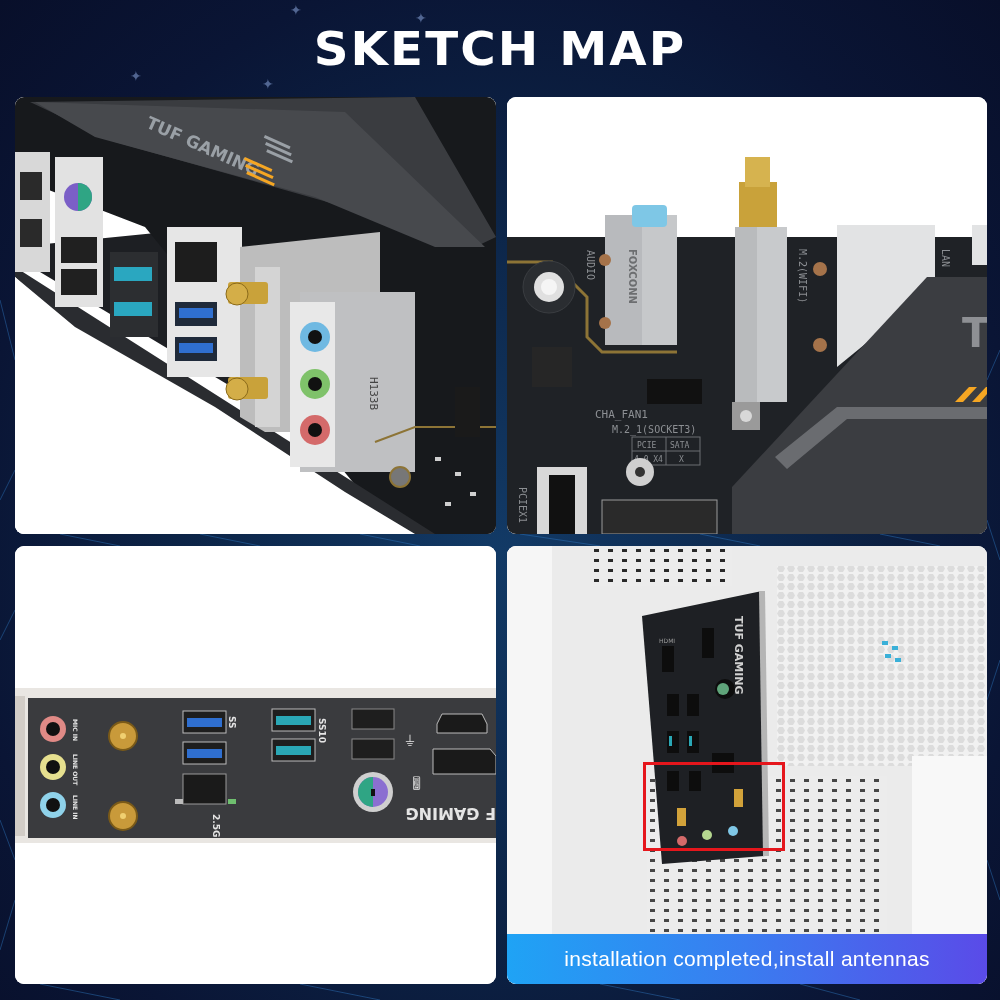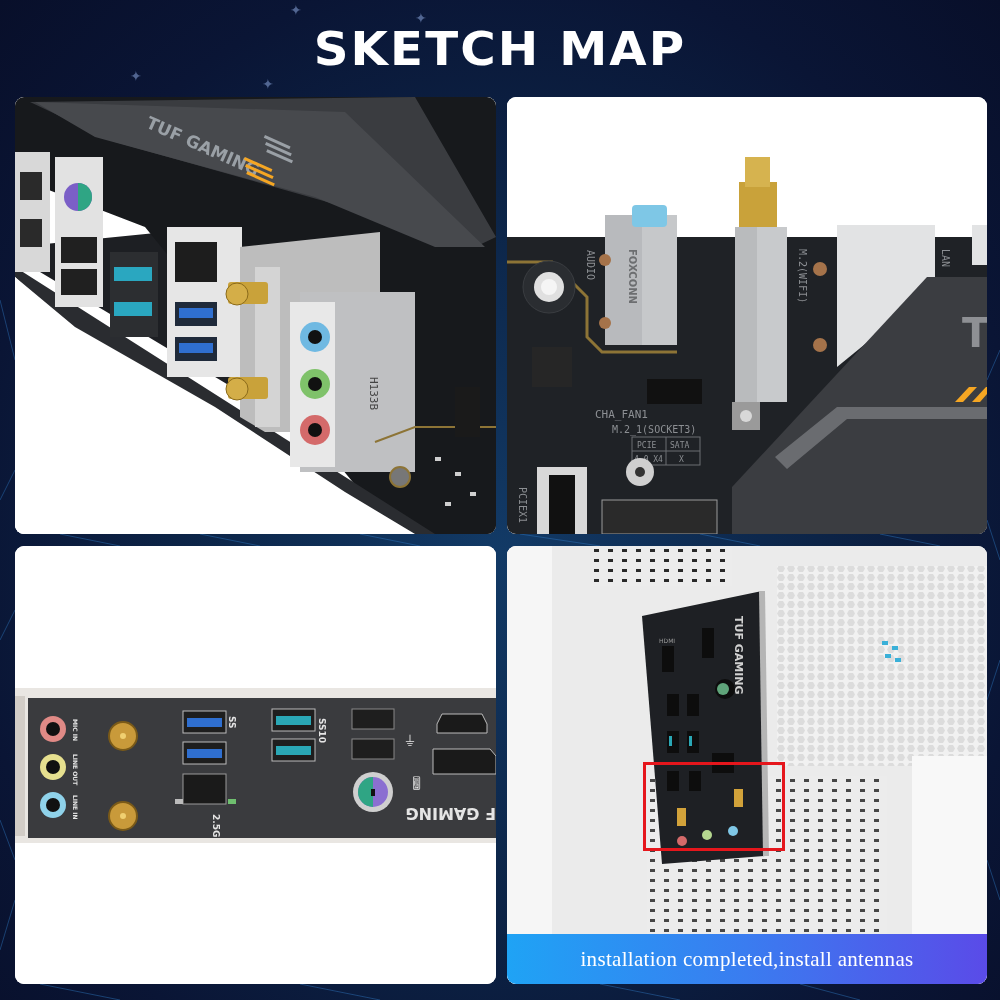--- a/index.html
+++ b/index.html
@@ -15,7 +15,7 @@
 #p4{left:507px;top:546px;width:480px;height:438px}
 svg{display:block}
 .lbl{position:absolute;font-family:"DejaVu Sans",sans-serif}
-.caption{position:absolute;left:0;bottom:0;width:480px;height:50px;background:linear-gradient(90deg,#1fa3f5 0%,#3a7cf0 50%,#5a4be8 100%);color:#fff;font-family:Liberation Serif, serif;font-size:21px;line-height:50px;text-align:center;letter-spacing:.3px}
+.caption{position:absolute;left:0;bottom:0;width:480px;height:50px;background:linear-gradient(90deg,#1fa3f5 0%,#3a7cf0 50%,#5a4be8 100%);color:#fff;font-family:Liberation Sans, sans-serif;font-size:21px;line-height:50px;text-align:center;letter-spacing:.3px}
 .redbox{position:absolute;left:136px;top:216px;width:142px;height:89px;border:3px solid #e5161c}
 </style>
 </head>

